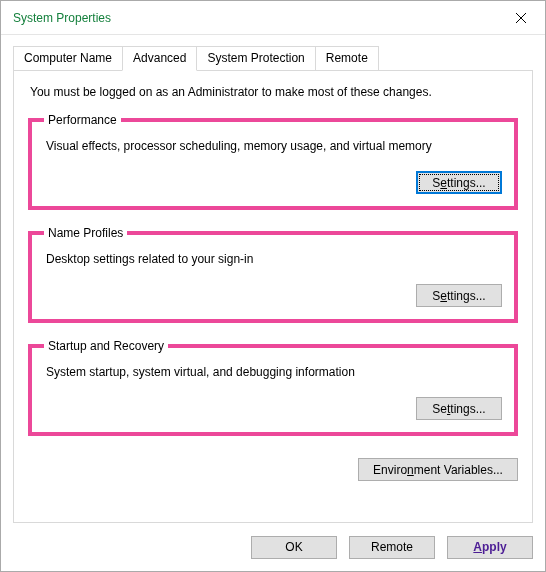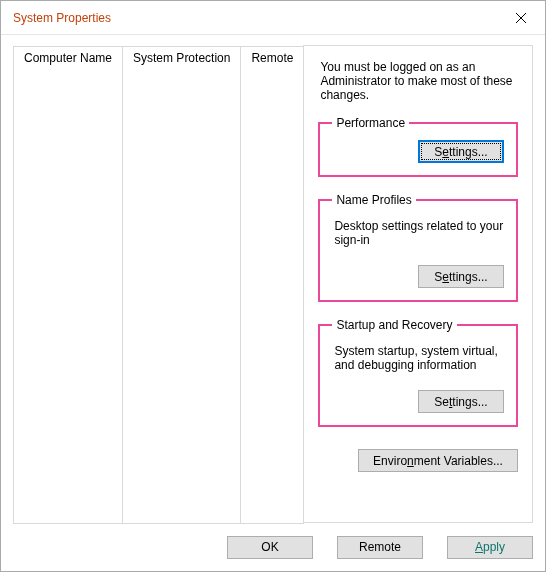--- a/index.html
+++ b/index.html
@@ -16,7 +16,7 @@
     padding: 0 2px 0 12px;
     border-bottom: 1px solid #e5e5e5;
   }
-  .titlebar .title { flex: 1; font-size: 12px; color: #c2410c; }
+  .titlebar .title { flex: 1; font-size: 12px; color: #15803d; }
   .titlebar .close {
     width: 44px; height: 30px;
     display: flex; align-items: center; justify-content: center;

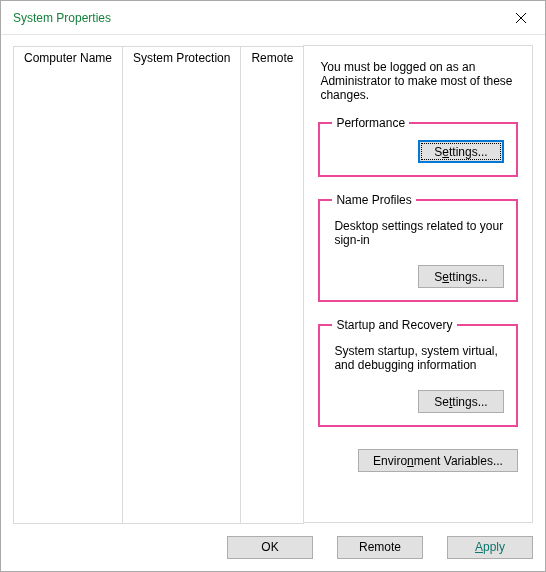--- a/index.html
+++ b/index.html
@@ -23,7 +23,7 @@
     cursor: default;
   }
   .titlebar .close svg { width: 10px; height: 10px; stroke: #000; stroke-width: 1; }
-  .content { flex: 1; padding: 10px 12px 0 12px; display: flex; flex-direction: row; }
+  .content { flex: 1; padding: 10px 12px 0 12px; display: flex; flex-direction: column; }
   .tabstrip { display: flex; position: relative; z-index: 2; }
   .tab {
     padding: 4px 10px 5px 10px;

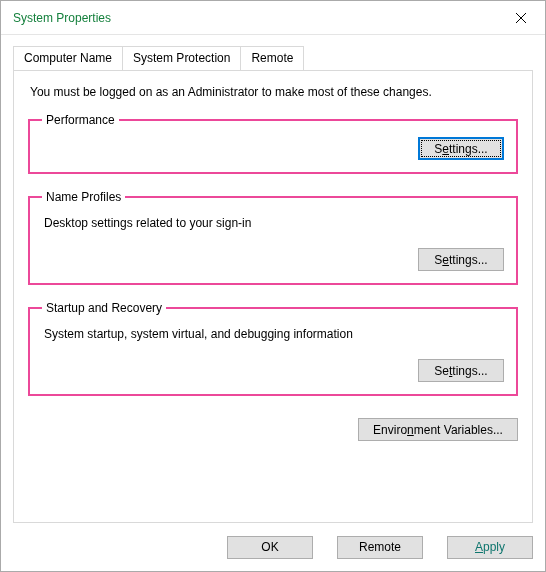--- a/index.html
+++ b/index.html
@@ -98,6 +98,7 @@
   <div class="content">
     <div class="tabstrip">
       <div class="tab">Computer Name</div>
+      <div class="tab active">Advanced</div>
       <div class="tab">System Protection</div>
       <div class="tab">Remote</div>
     </div>

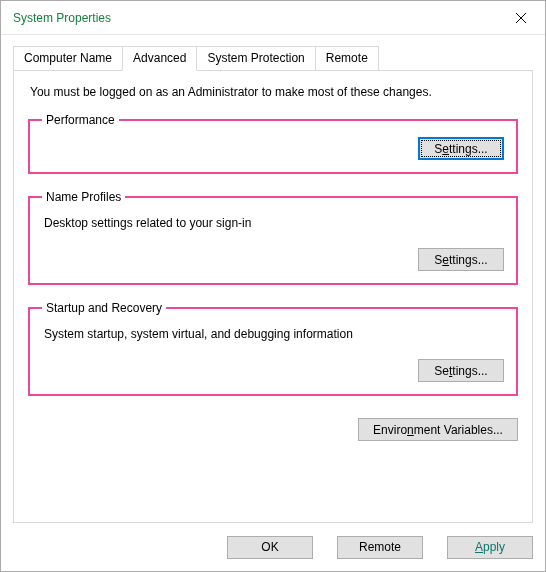--- a/index.html
+++ b/index.html
@@ -49,7 +49,7 @@
   }
   .intro { margin: 0 0 14px 2px; }
   fieldset.groupbox {
-    border: 2px solid #ec4899;
+    border: 4px solid #ec4899;
     margin: 0 0 16px 0;
     padding: 10px 12px 12px 12px;
   }

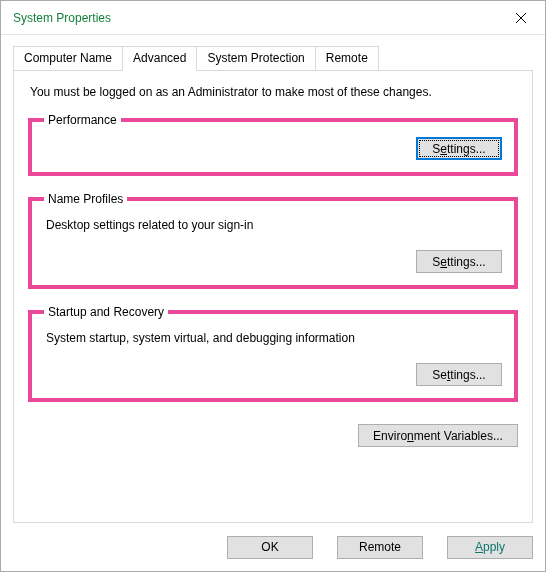--- a/index.html
+++ b/index.html
@@ -108,6 +108,7 @@
 
       <fieldset class="groupbox">
         <legend>Performance</legend>
+        <div class="desc">Visual effects, processor scheduling, memory usage, and virtual memory</div>
         <div class="btnrow">
           <button class="win focus"><span>S</span><span class="u">e</span><span>ttings...</span></button>
         </div>

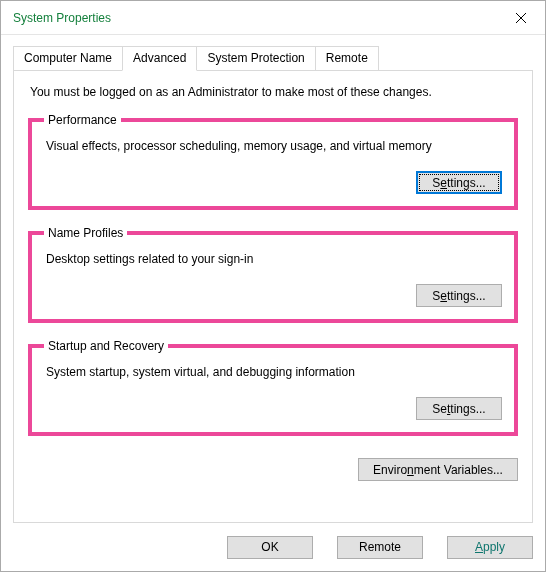--- a/index.html
+++ b/index.html
@@ -76,7 +76,7 @@
   .footer {
     height: 48px;
     display: flex; align-items: center; justify-content: flex-end;
-    gap: 24px; padding: 0 12px;
+    gap: 12px; padding: 0 12px;
     border-top: 0;
   }
   .footer button.win { min-width: 86px; }

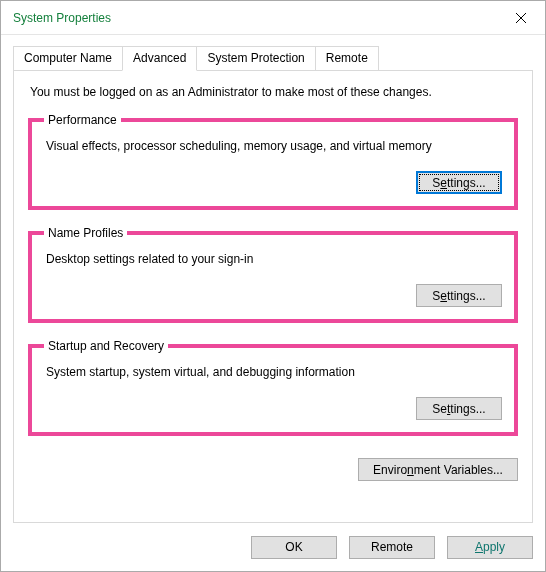--- a/index.html
+++ b/index.html
@@ -64,7 +64,7 @@
     border: 1px solid #adadad;
     cursor: default;
   }
-  button.win:disabled { color: #0f766e; }
+  button.win:disabled { color: #4c1d95; font-weight: bold; }
   button.win.focus {
     outline: 1px dotted #000;
     outline-offset: -4px;

